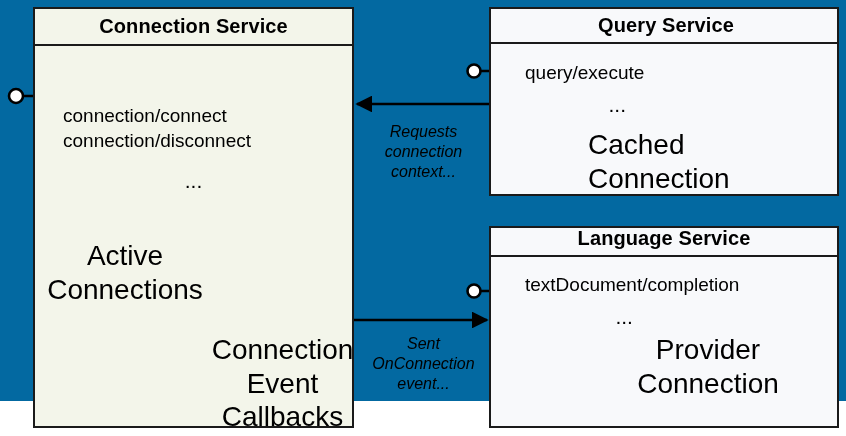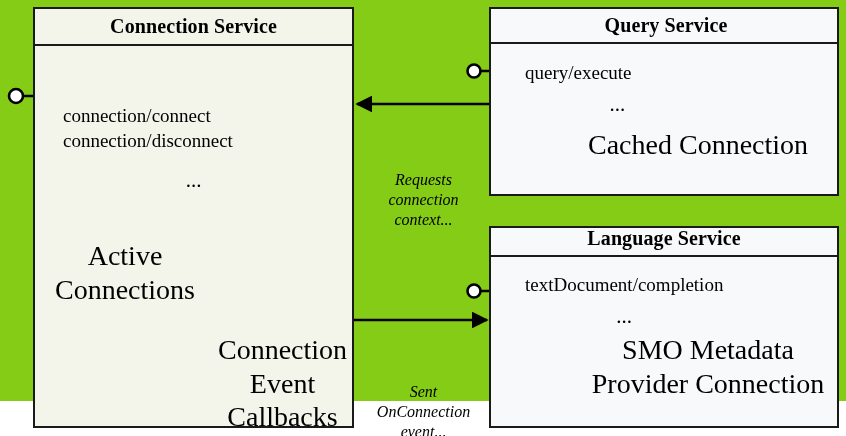--- a/index.html
+++ b/index.html
@@ -18,8 +18,7 @@
     position: relative;
     width: 846px;
     height: 401px;
-    background: #84cc16;
-    font-family: Liberation Serif, serif;
+    background: #0369a1;
   }
   #svg-layer {
     position: absolute;

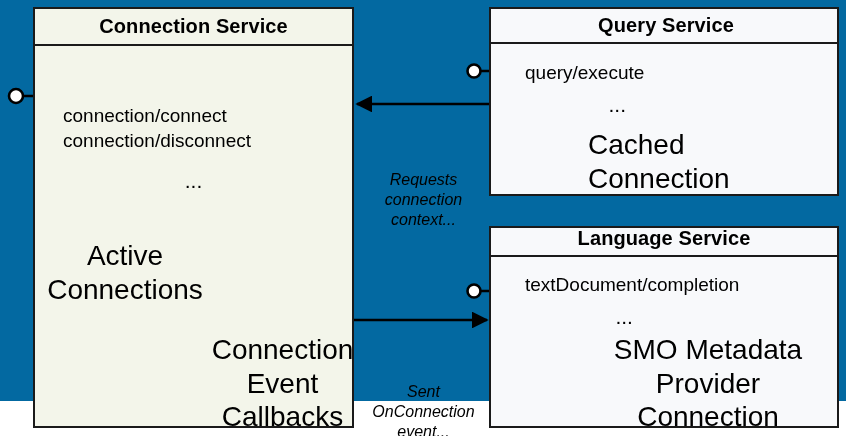--- a/index.html
+++ b/index.html
@@ -86,7 +86,6 @@
     text-align: center;
     line-height: 1.25;
     white-space: pre-line;
-    margin-top: 48px;
   }
 
   

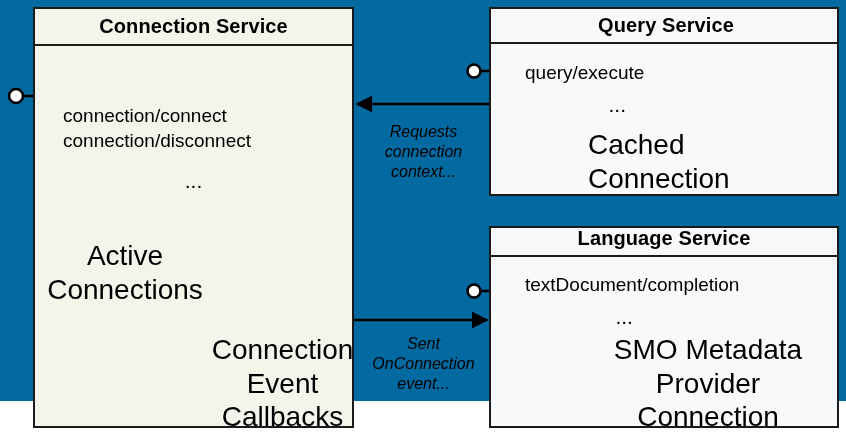--- a/index.html
+++ b/index.html
@@ -215,7 +215,6 @@
       <div class="ellipsis abs" style="left:0; top:49px; width:77%;">...</div>
 
       <div class="caption abs" style="left:92px; top:76px; width:250px;">
-        <div>SMO Metadata</div>
         <div>Provider Connection</div>
       </div>
 

